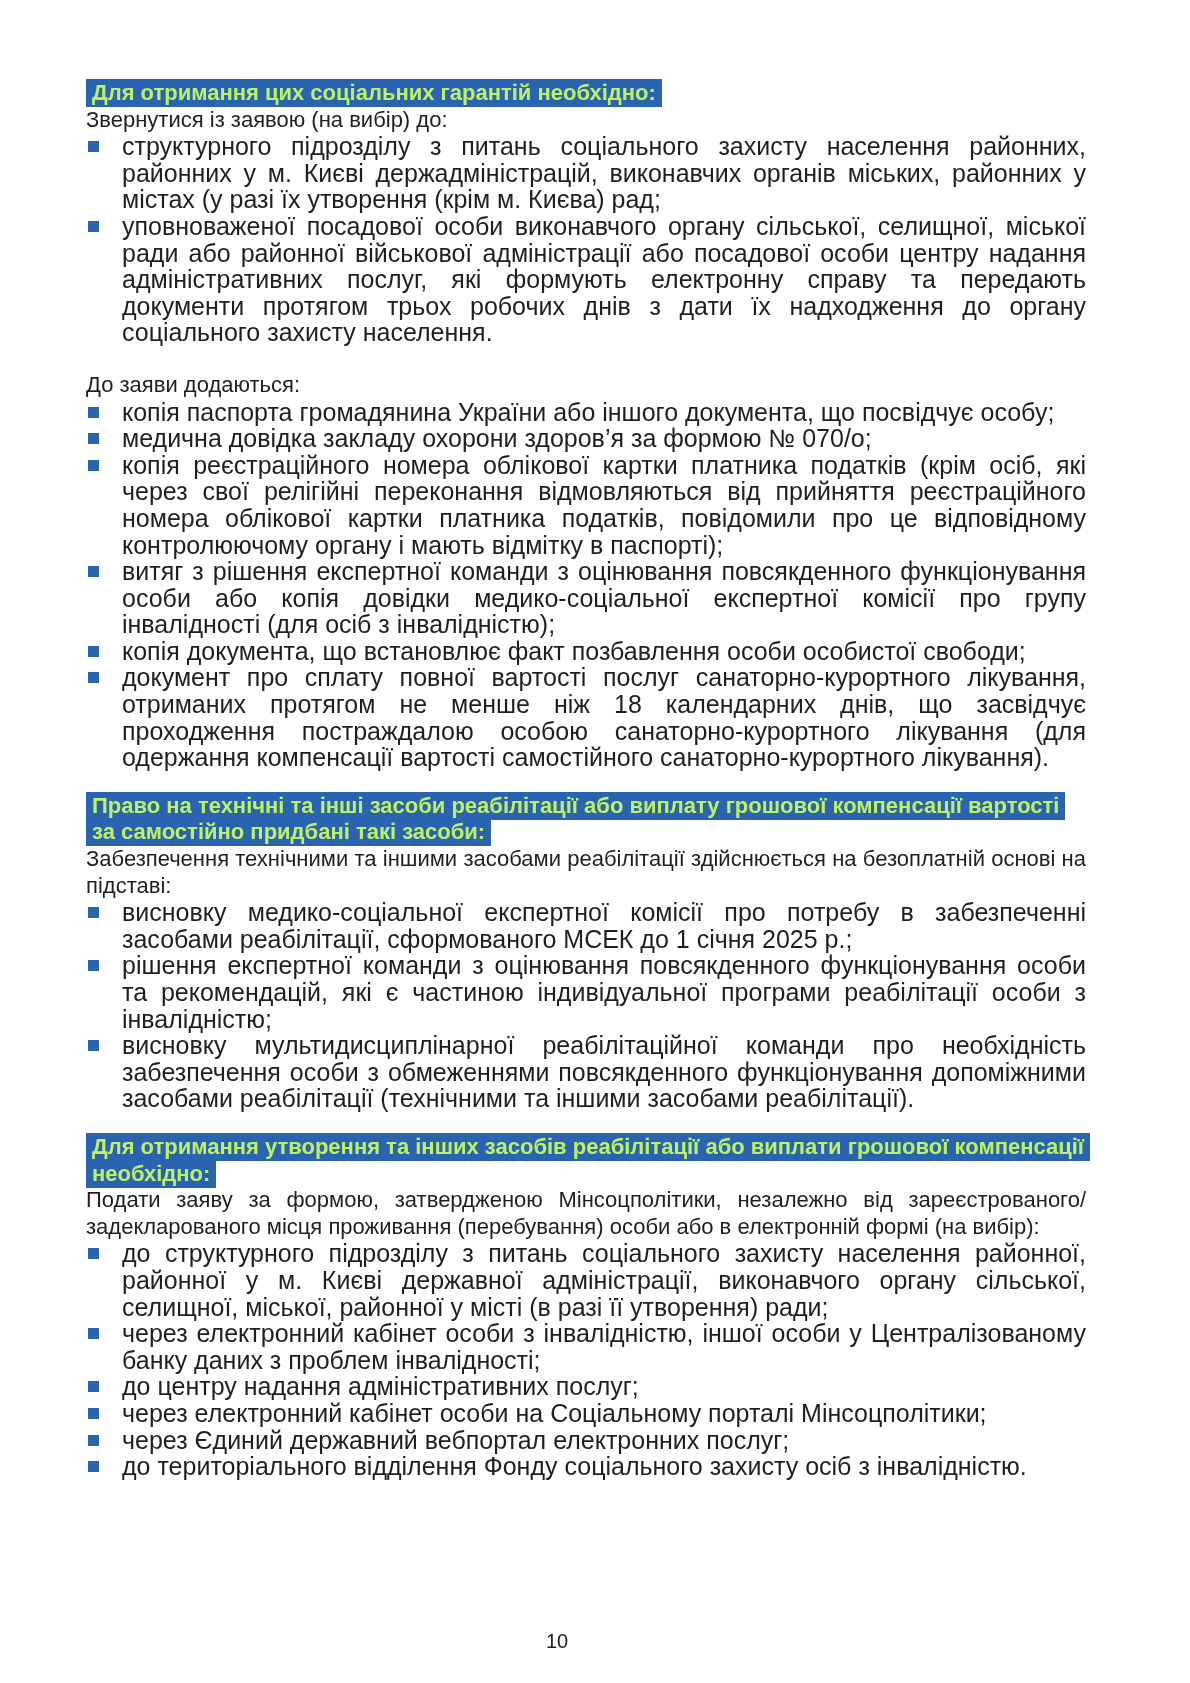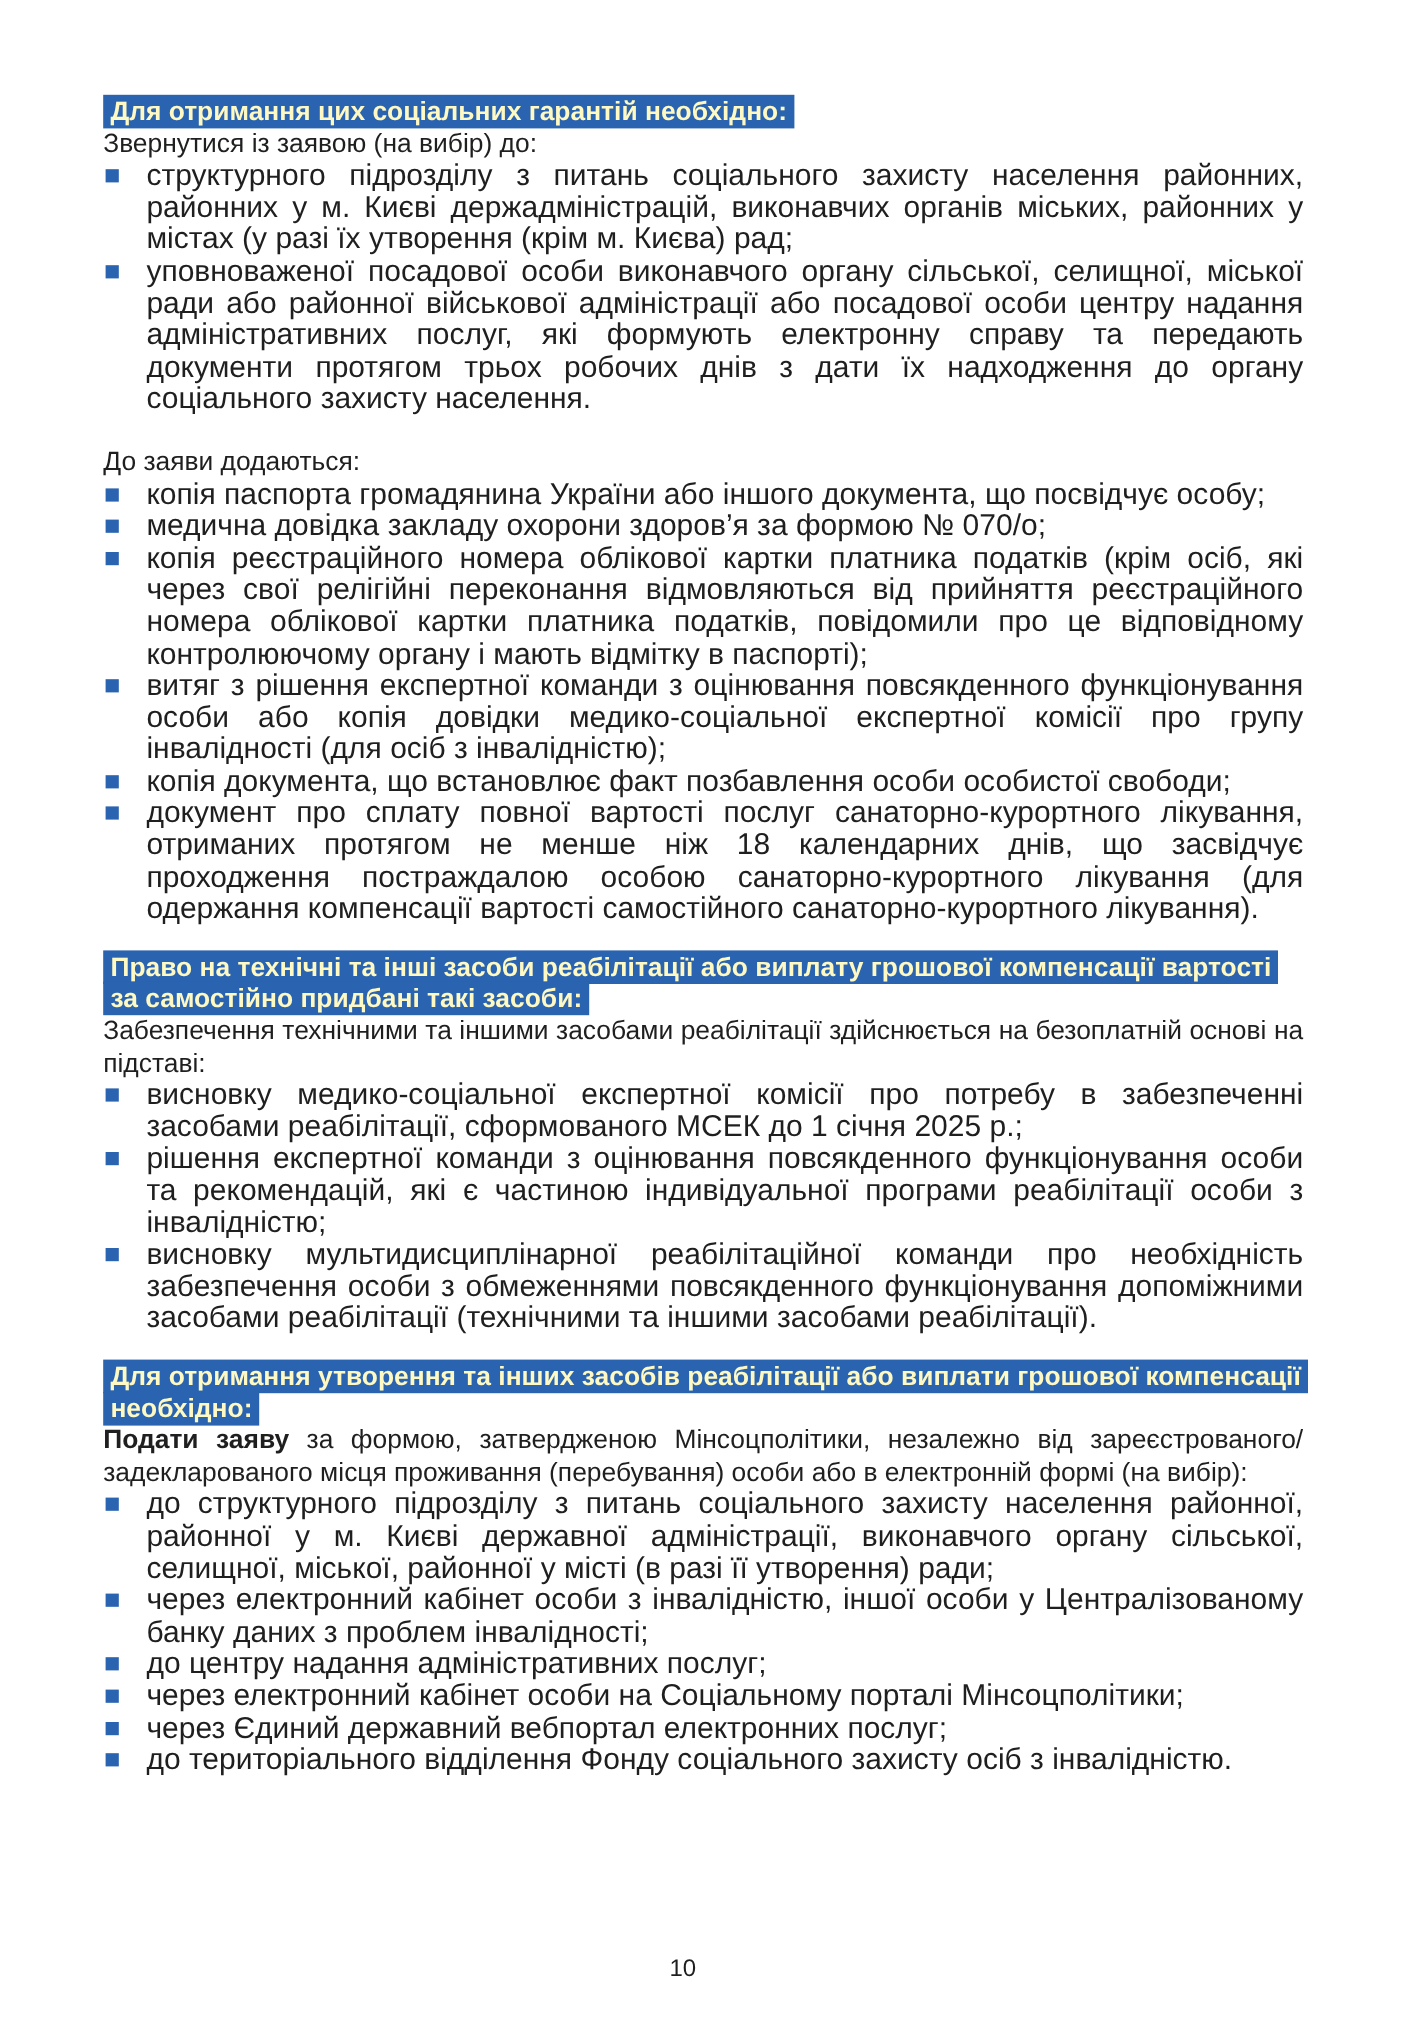--- a/index.html
+++ b/index.html
@@ -7,7 +7,7 @@
          font-family: "Liberation Sans", "DejaVu Sans", sans-serif; color: #1f1f1f; }
   .page { position: absolute; left: 86px; top: 80px; width: 1000px; }
   .p { font-size: 22px; line-height: 26.6px; text-align: justify; margin: 0; }
-  .heading { display: inline; background: #2a63b0; color: #fef9c3; font-weight: bold;
+  .heading { display: inline; background: #2a63b0; color: #bef264; font-weight: bold;
              font-size: 22px; line-height: 26.6px; padding: 1px 6px 2px 6px;
              -webkit-box-decoration-break: clone; box-decoration-break: clone; }
   .hwrap { margin: 0; font-size: 22px; line-height: 26.6px; }

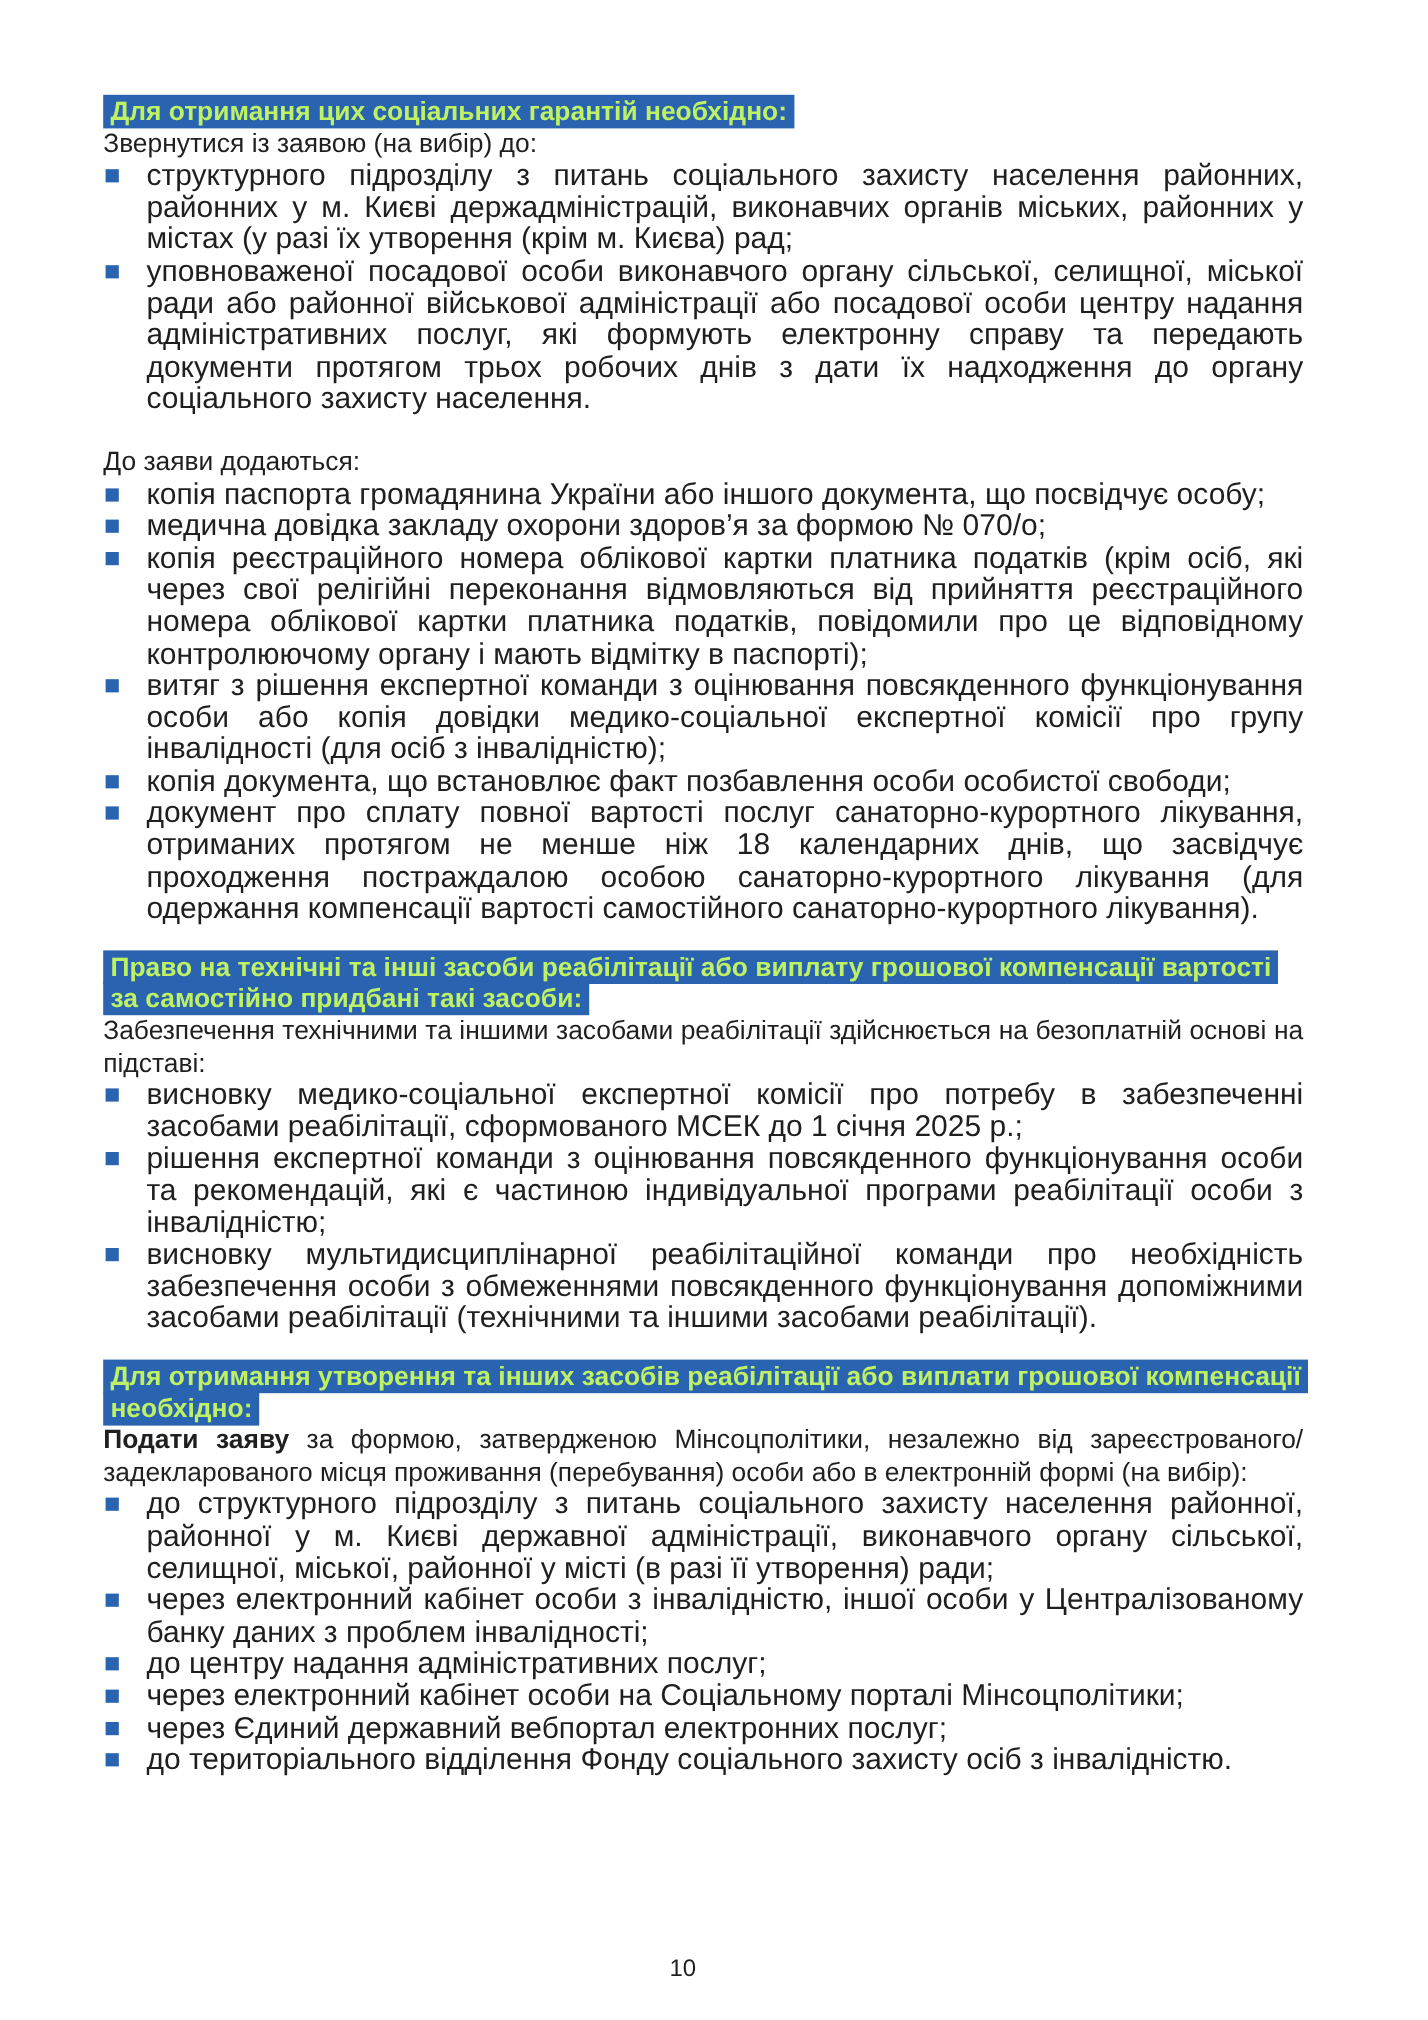--- a/index.html
+++ b/index.html
@@ -16,7 +16,7 @@
   li .bullet { position: absolute; left: 2px; top: 8px; width: 11px; height: 11px; background: #2a63b0; }
   .gap { height: 26px; }
   .gap-s { height: 22px; }
-  b { font-weight: bold; }
+  b { font-weight: normal; }
   .pagenum { position: absolute; left: 16px; width: 1106px; top: 1630px; text-align: center; font-size: 20px; }
 </style>
 </head>

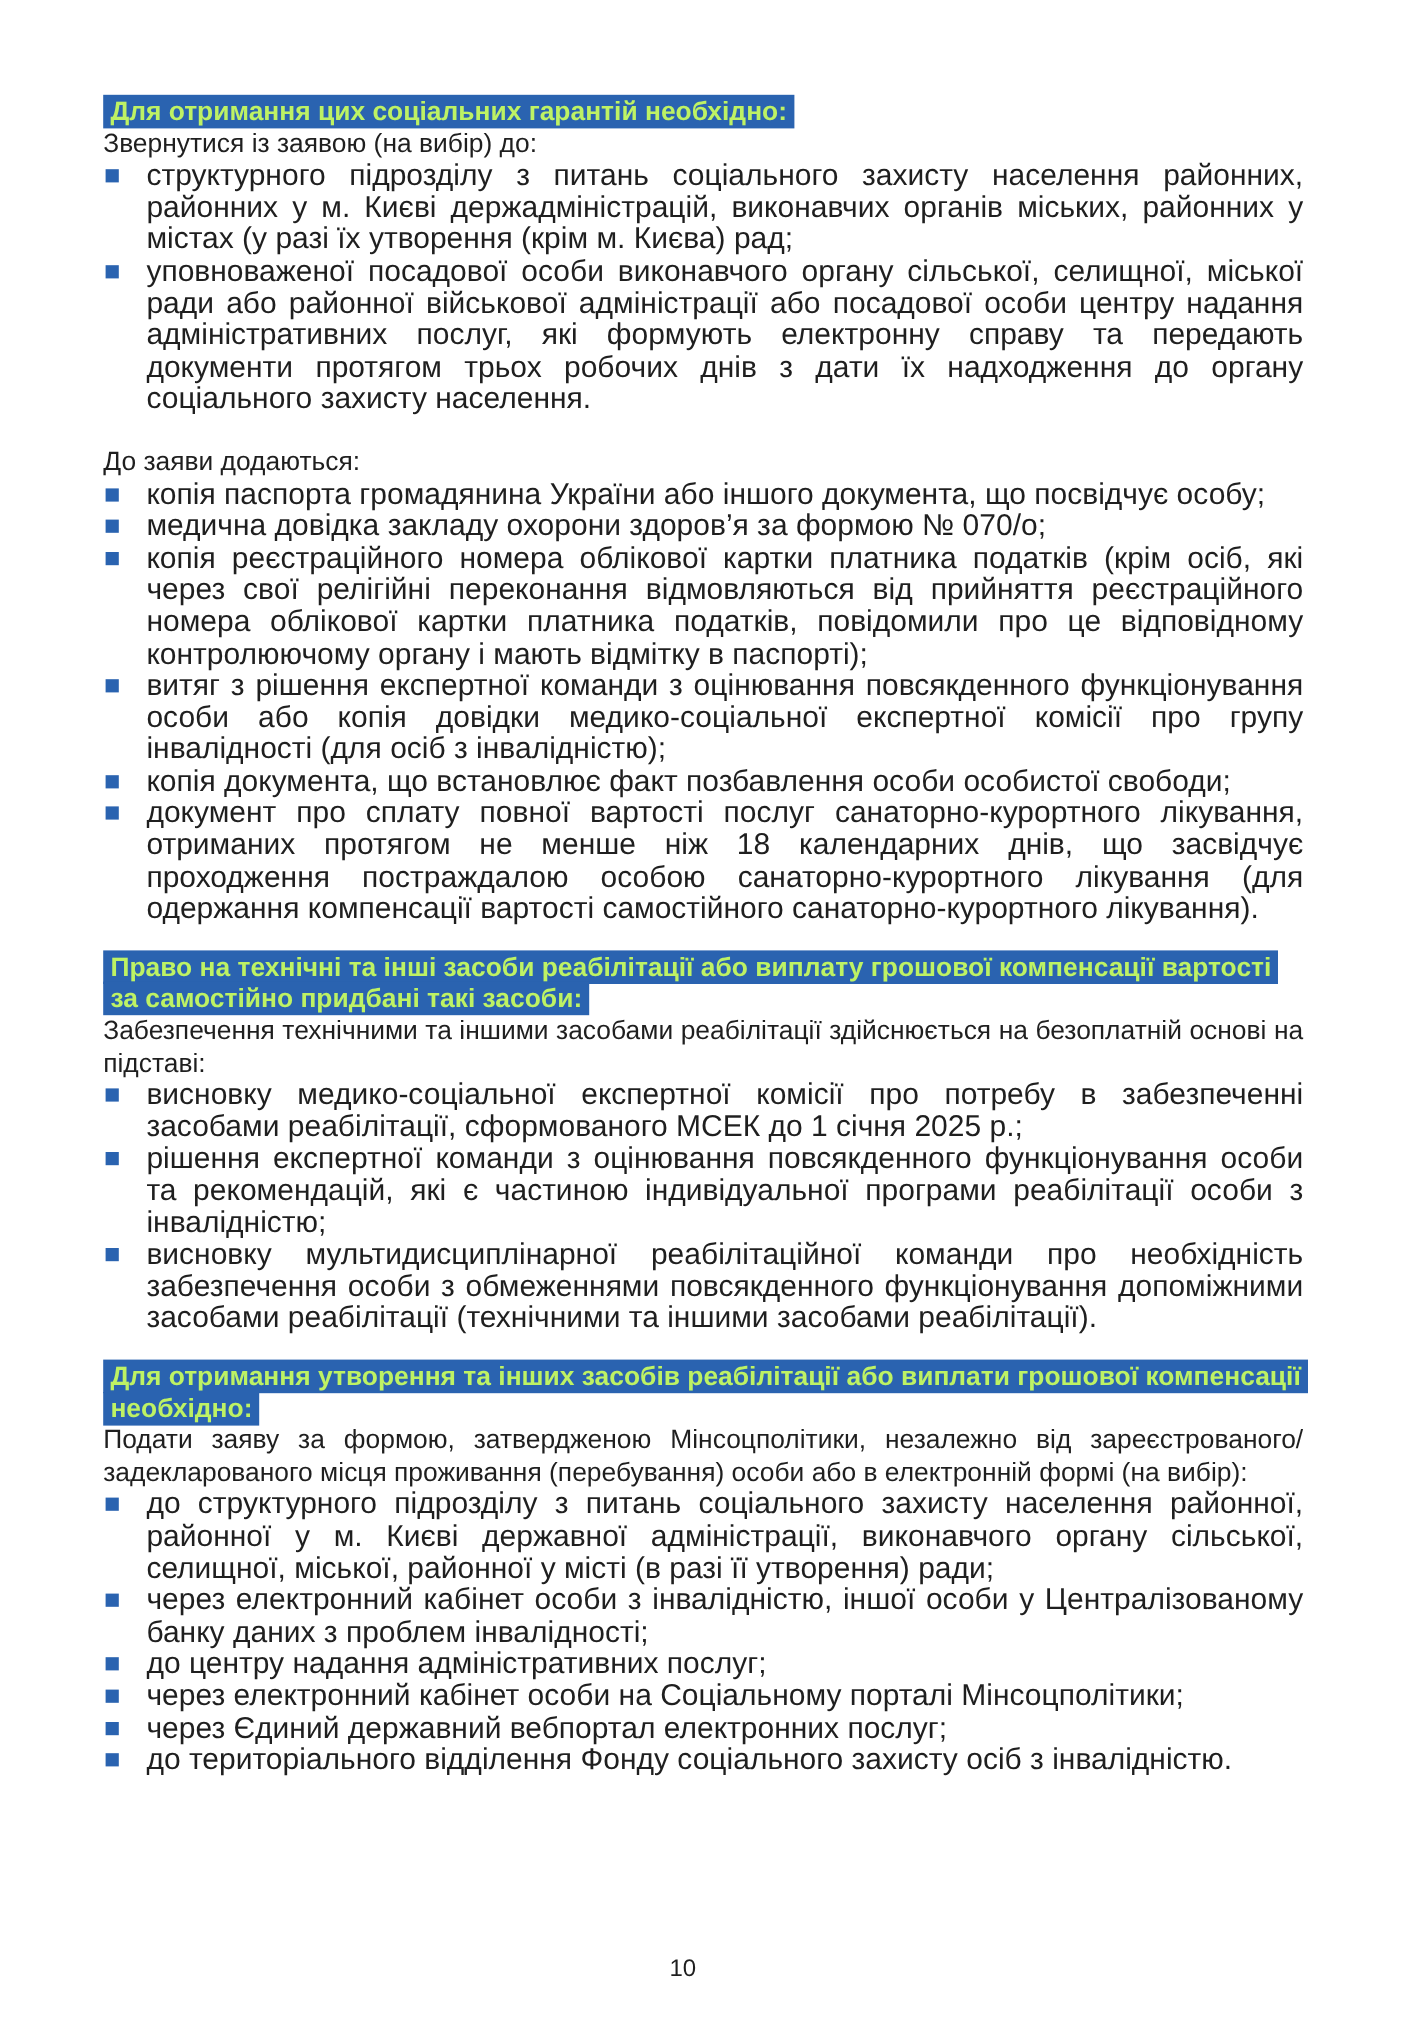--- a/index.html
+++ b/index.html
@@ -17,7 +17,7 @@
   .gap { height: 26px; }
   .gap-s { height: 22px; }
   b { font-weight: normal; }
-  .pagenum { position: absolute; left: 16px; width: 1106px; top: 1630px; text-align: center; font-size: 20px; }
+  .pagenum { position: absolute; left: 4px; width: 1106px; top: 1630px; text-align: center; font-size: 20px; }
 </style>
 </head>
 <body>

